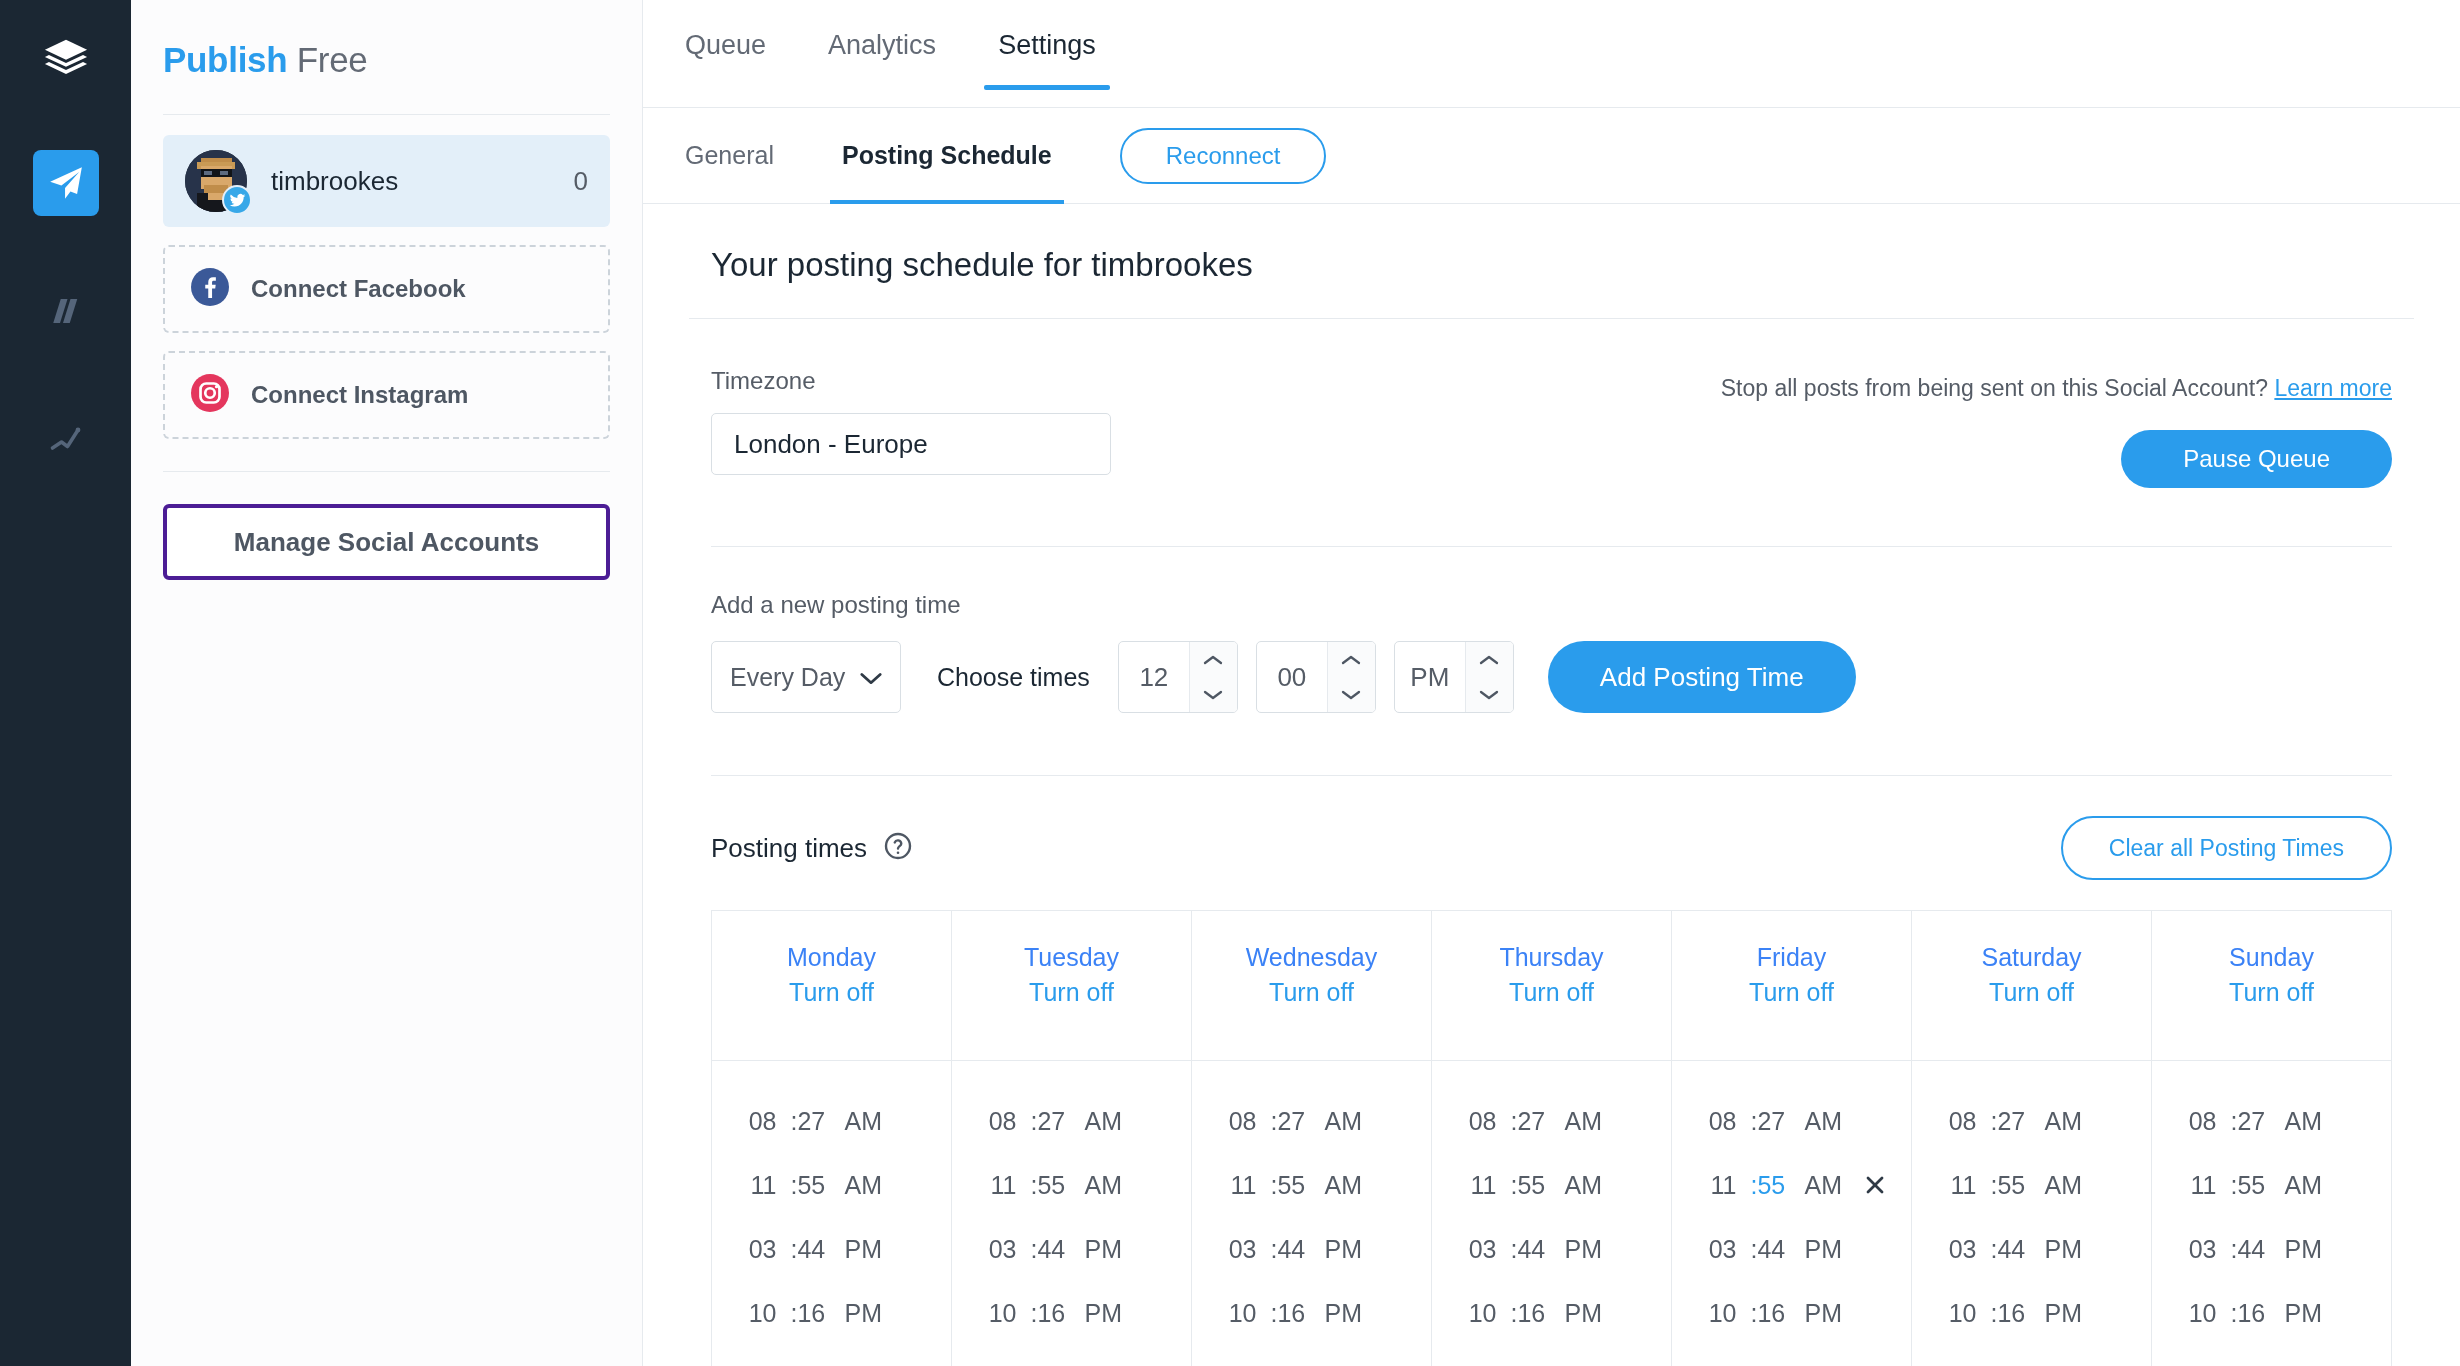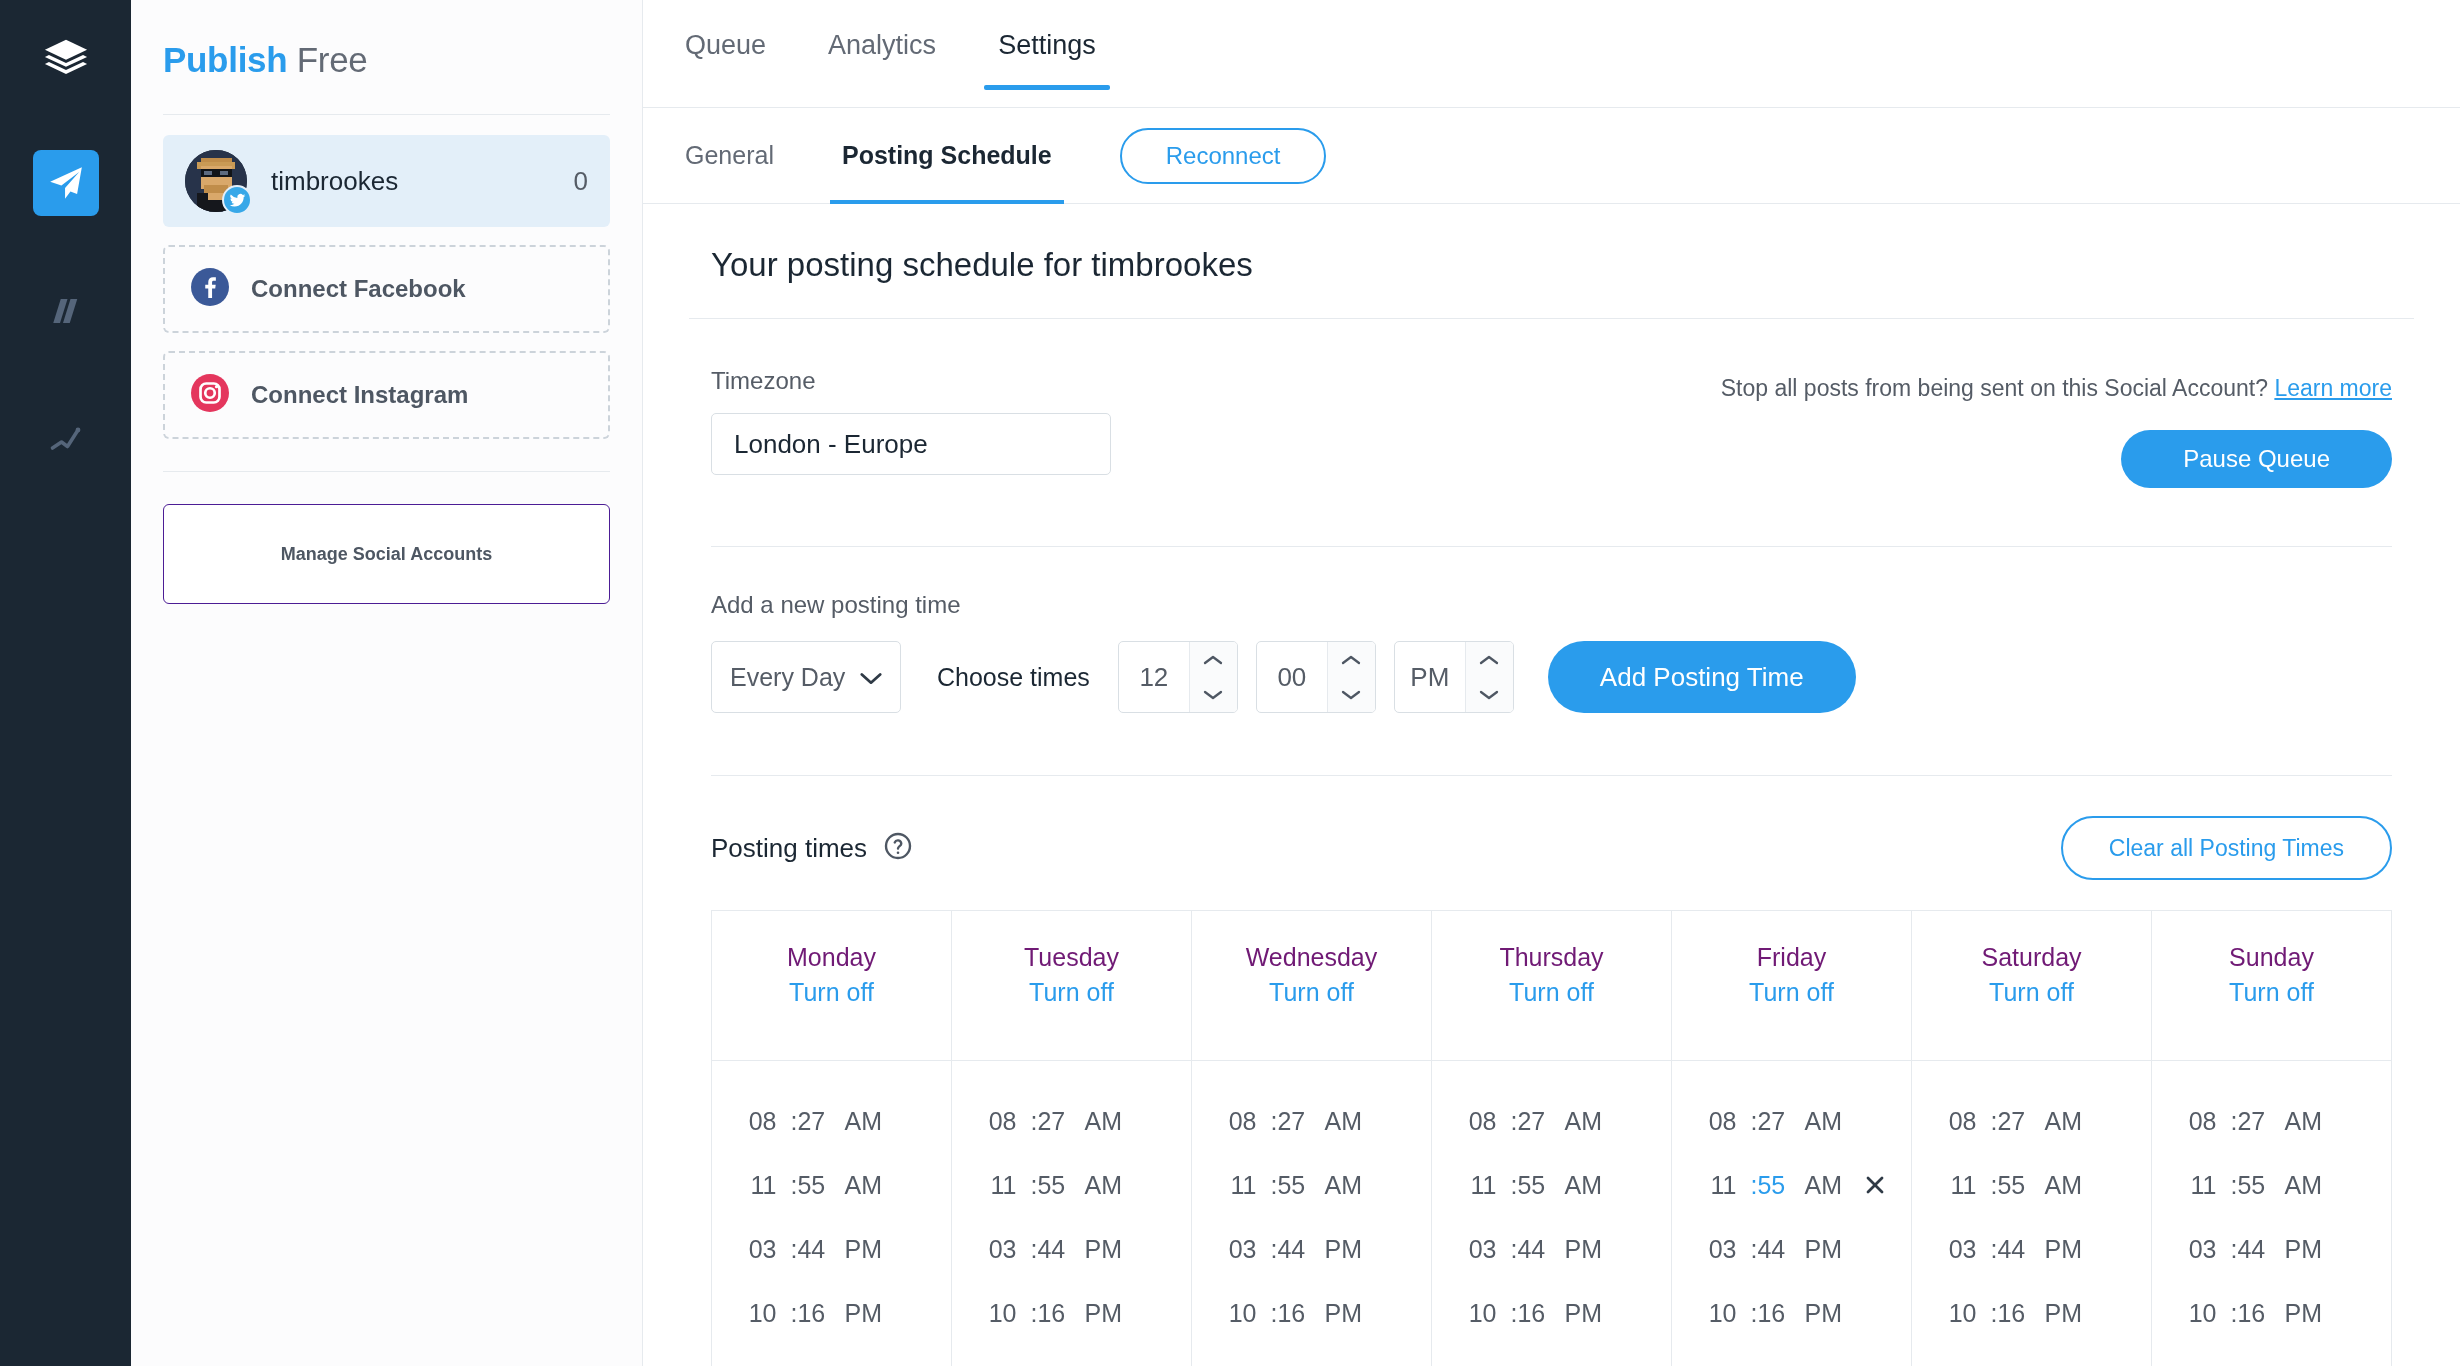--- a/index.html
+++ b/index.html
@@ -67,9 +67,9 @@
 
   .side-div2 { height: 1px; background: #e6eaee; margin: 32px 0 0 0; }
   .manage-btn {
-    margin-top: 32px; width: 100%; height: 100px;
-    border: 1px solid #4c1d95; border-radius: 6px; background: #ffffff;
-    font-size: 18px; color: #4e5763; font-weight: bold;
+    margin-top: 32px; width: 100%; height: 76px;
+    border: 4px solid #4c1d95; border-radius: 6px; background: #ffffff;
+    font-size: 26px; color: #4e5763; font-weight: bold;
     font-family: "Liberation Sans", sans-serif; cursor: pointer;
   }
 

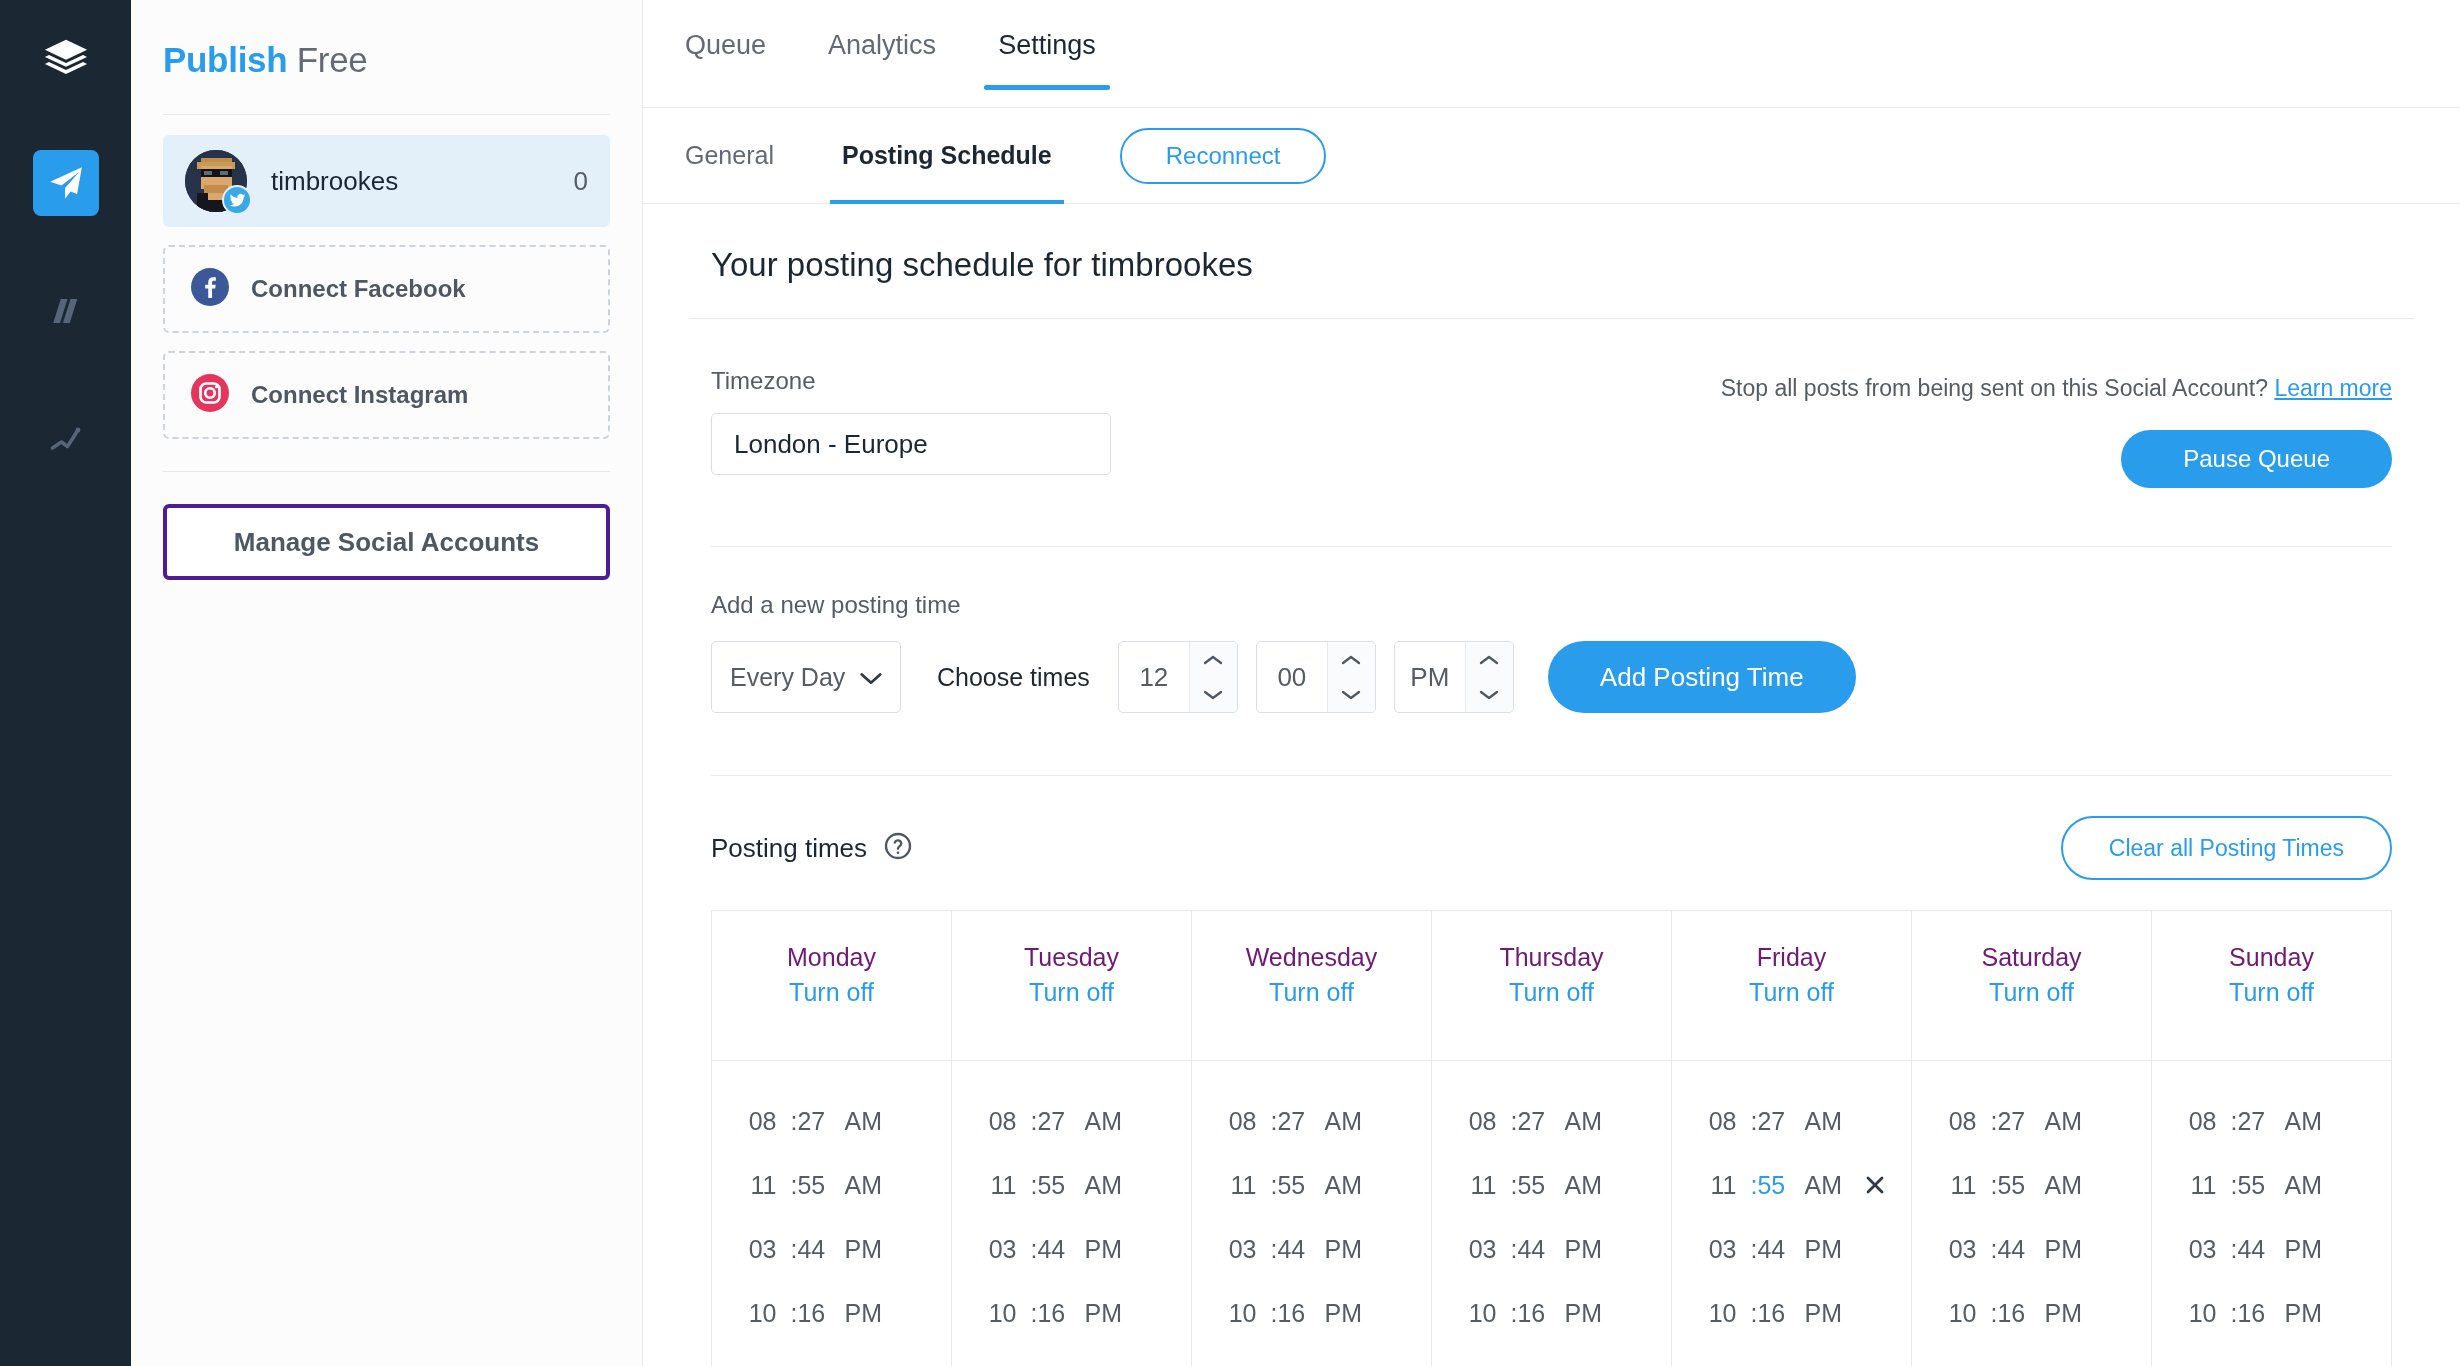--- a/index.html
+++ b/index.html
@@ -189,7 +189,7 @@
     display: flex; flex-direction: column; align-items: center;
     padding-top: 32px;
   }
-  .day-name { font-size: 25px; color: #701a75; margin-bottom: 6px; text-align: right; }
+  .day-name { font-size: 25px; color: #3b82f6; margin-bottom: 6px; text-align: right; }
   .turn-off { font-size: 25px; color: #2a9cec; cursor: pointer; }
   .sched-body { padding: 28px 0 34px 0; }
   .time-row {

